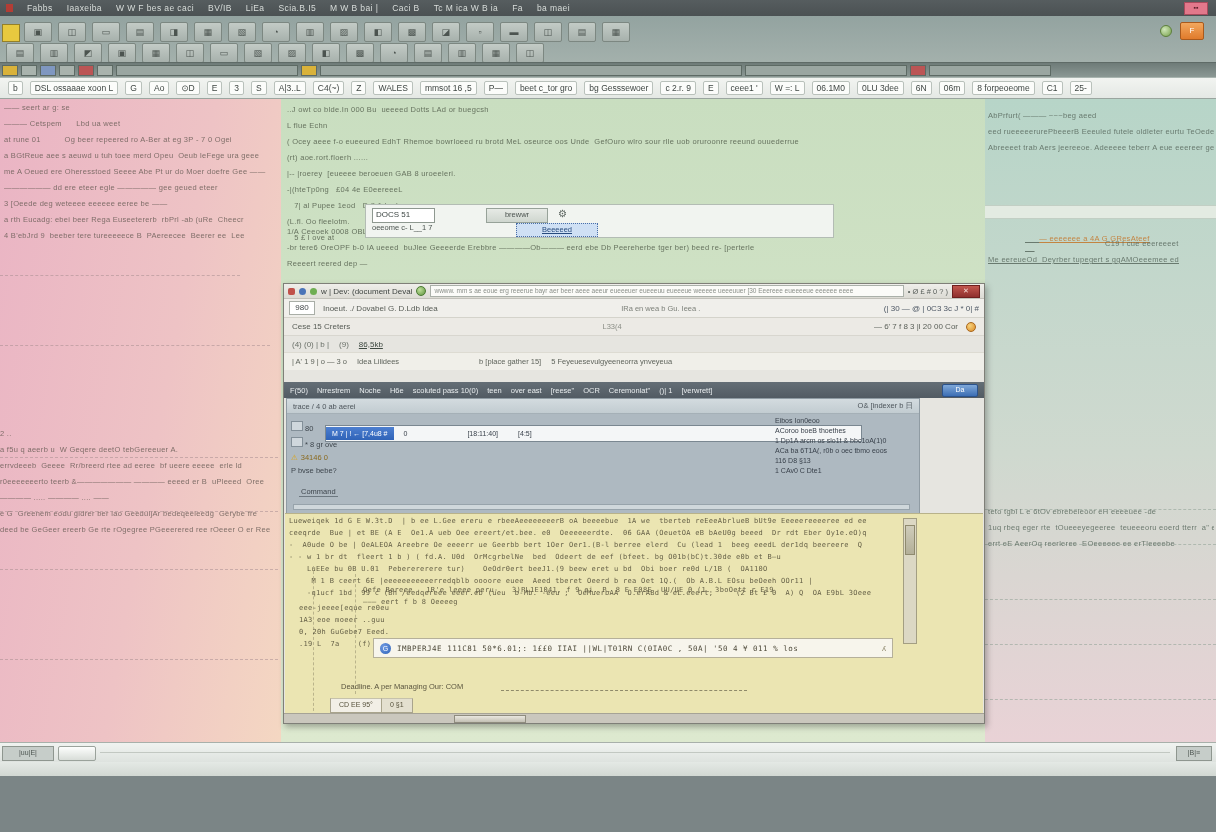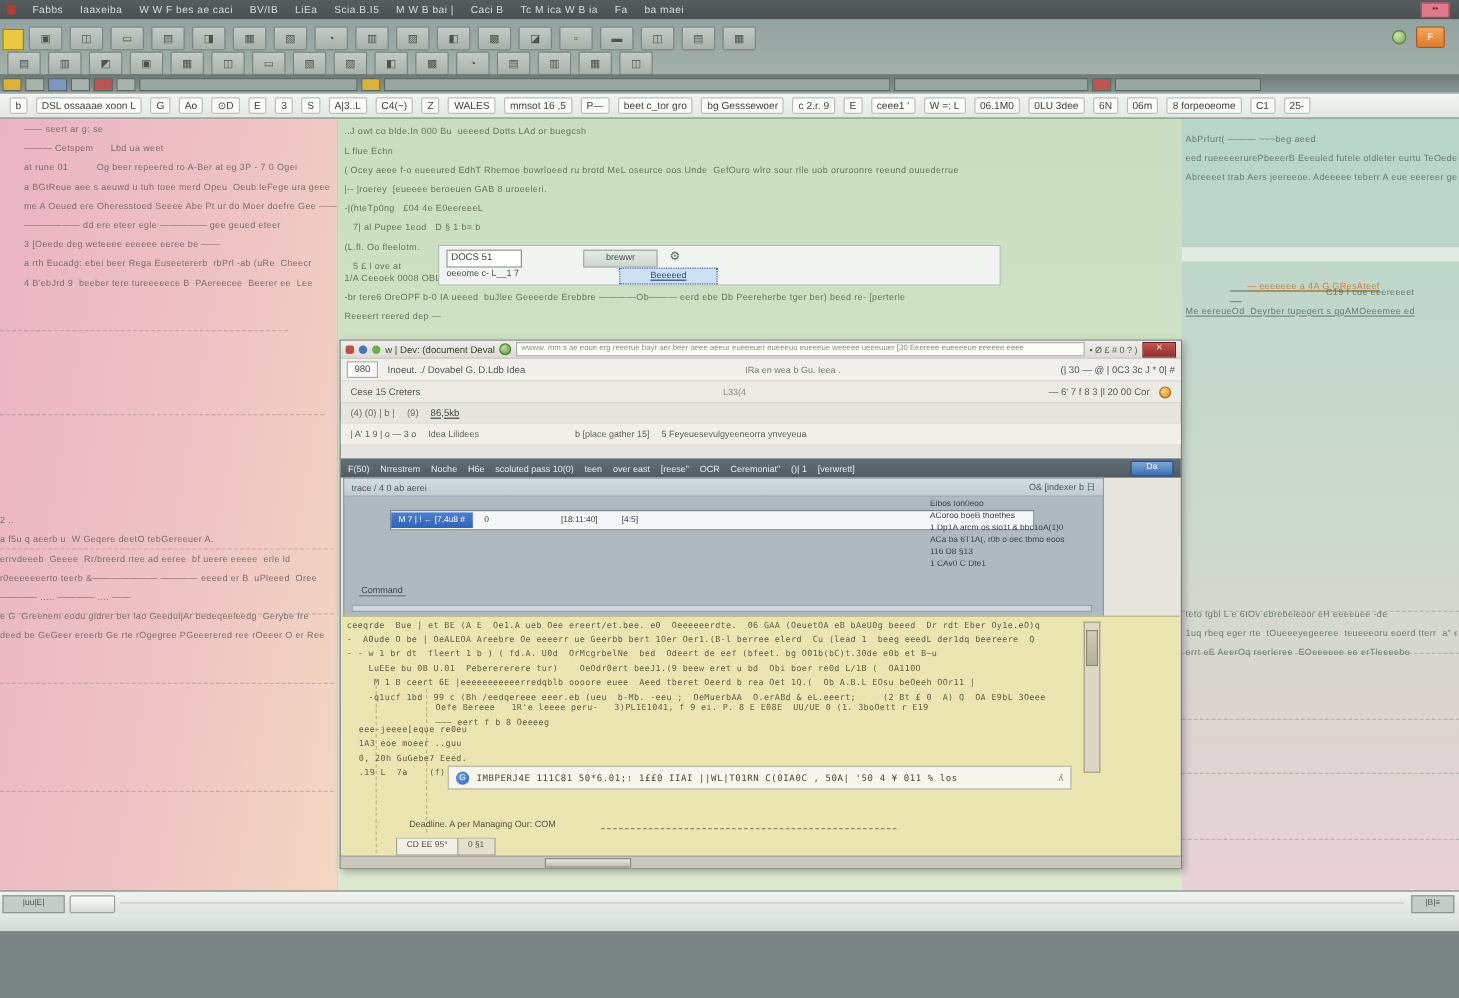--- a/index.html
+++ b/index.html
@@ -277,7 +277,7 @@
     </div>
 
   <div id="doc-left" class="abs">
-    <div style="position:absolute;left:20px;top:4px;width:272px;">
+    <div style="position:absolute;left:4px;top:4px;width:272px;">
         <div class="doc-line">—— seert ar g: se</div>
         <div class="doc-line">——— Cetspem      Lbd ua weet</div>
         <div class="doc-line">at rune 01          Og beer repeered ro A-Ber at eg 3P - 7 0 Ogei</div>

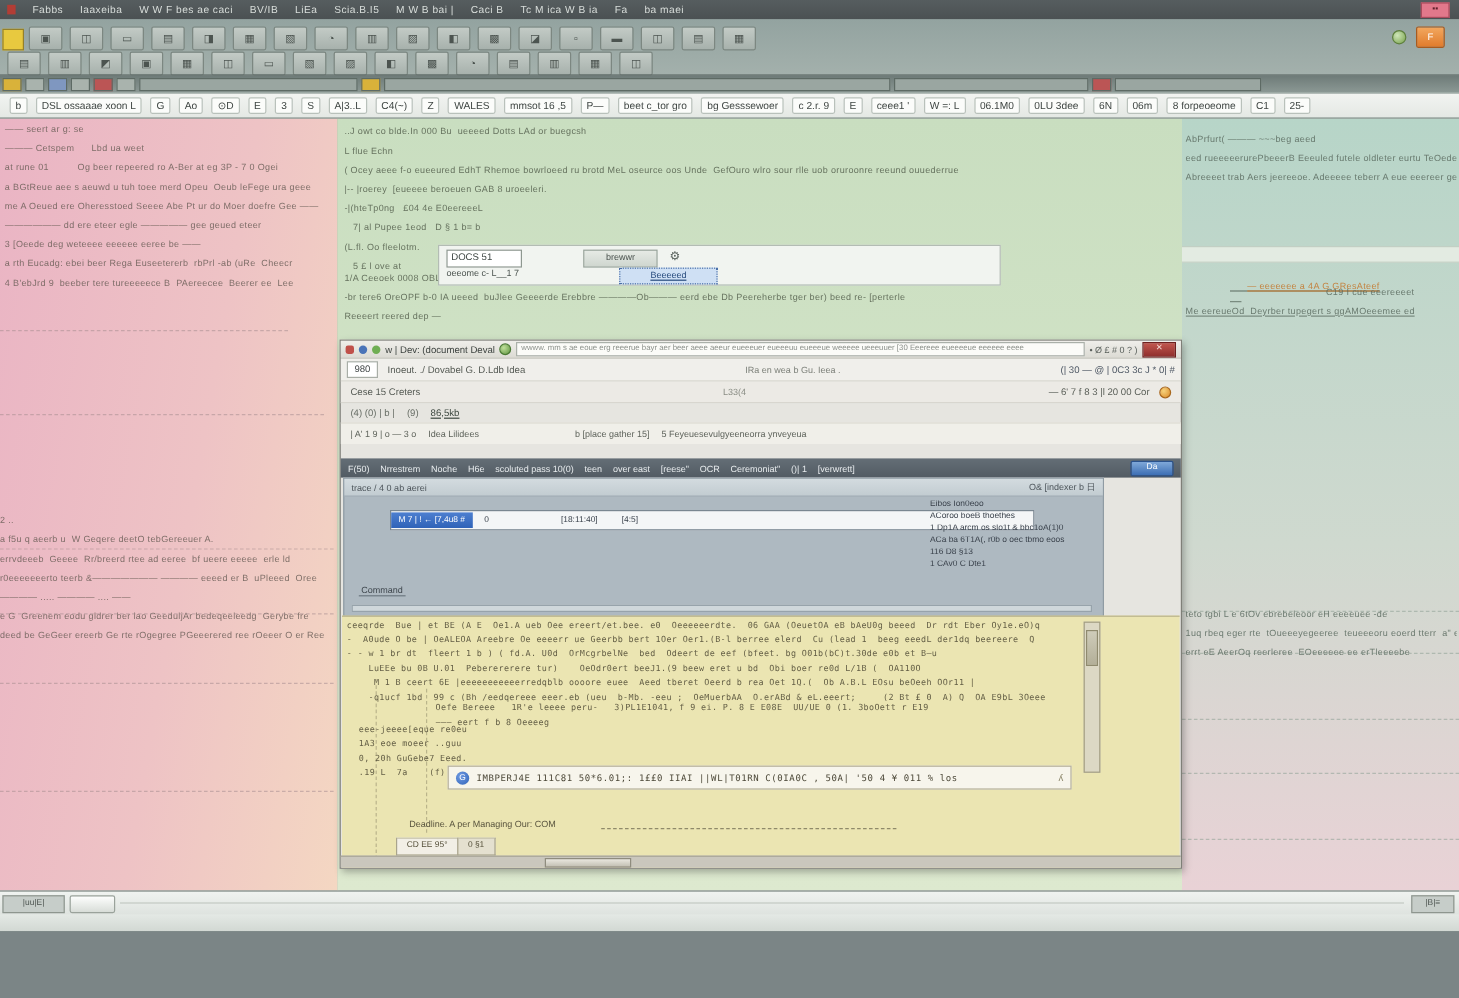--- a/index.html
+++ b/index.html
@@ -310,6 +310,7 @@
         <div class="doc-line">..J owt co blde.In 000 Bu  ueeeed Dotts LAd or buegcsh</div>
         <div class="doc-line">L flue Echn</div>
         <div class="doc-line">( Ocey aeee f-o eueeured EdhT Rhemoe bowrloeed ru brotd MeL oseurce oos Unde  GefOuro wlro sour rlle uob oruroonre reeund ouuederrue</div>
+        <div class="doc-line">(rt) aoe.rort.floerh ......</div>
         <div class="doc-line">|-- |roerey  [eueeee beroeuen GAB 8 uroeeleri.</div>
         <div class="doc-line">-|(hteTp0ng   £04 4e E0eereeeL</div>
         <div class="doc-line">   7| al Pupee 1eod   D § 1 b= b</div>

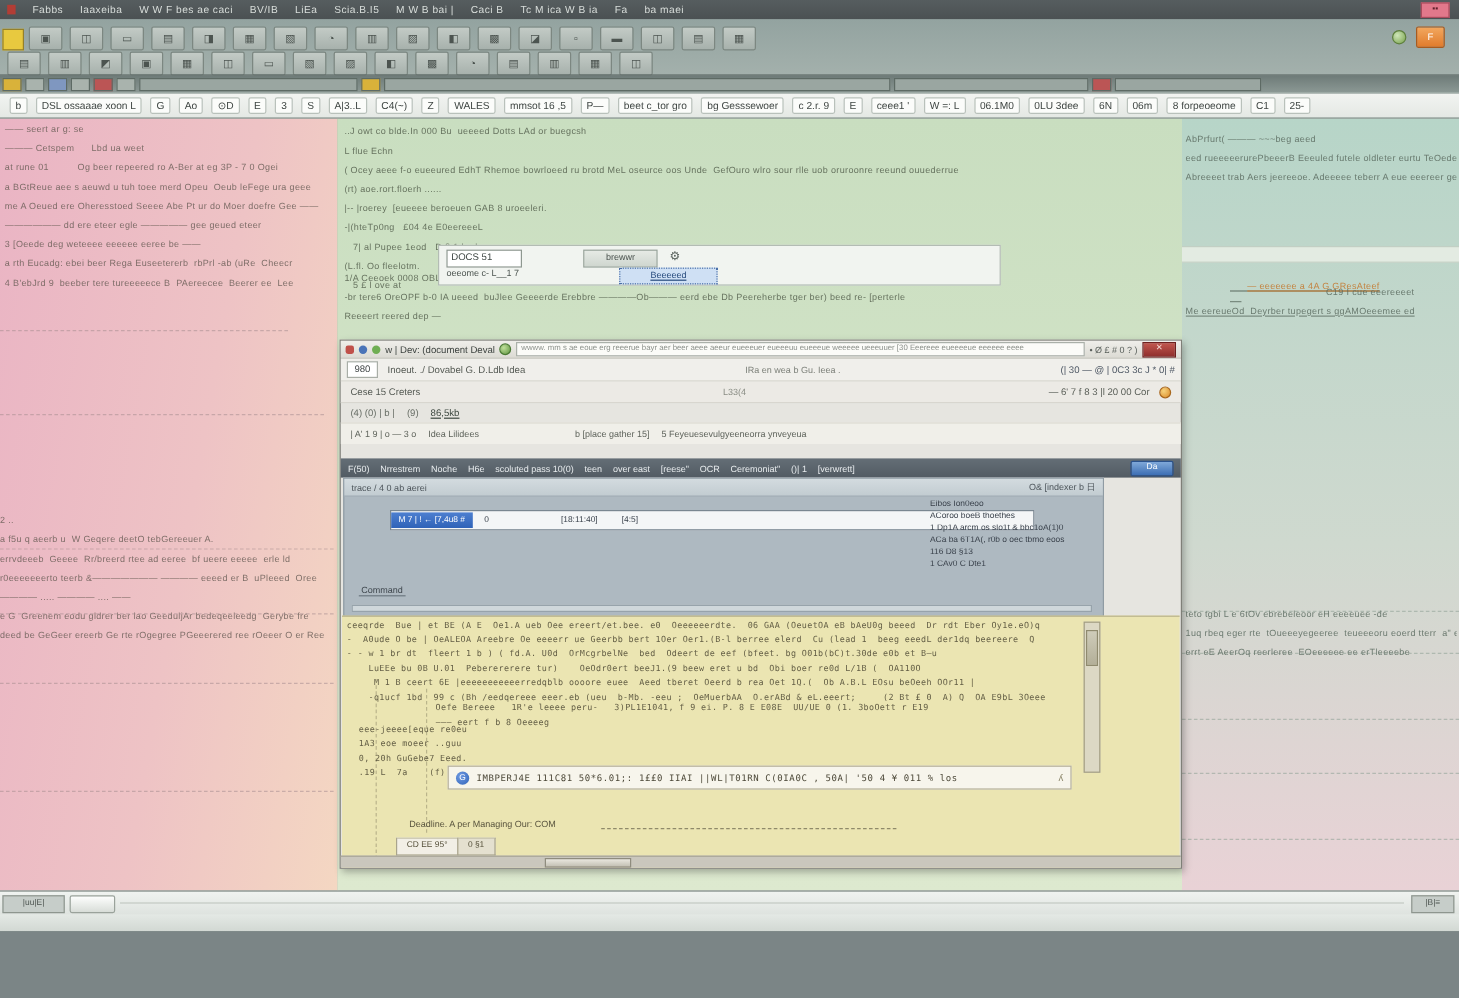--- a/index.html
+++ b/index.html
@@ -419,6 +419,12 @@
         <span class="dlg-head-txt">trace / 4 0   ab aerei</span>
         <span class="dlg-head-txt">O&amp; [indexer  b    日</span>
       </div>
+      <div id="dlg-left">
+        <div class="dlg-left-item"><span class="dlg-ic"></span><span>80</span></div>
+        <div class="dlg-left-item"><span class="dlg-ic"></span><span>* 8 gr ove</span></div>
+        <div class="dlg-left-item" id="dlg-warn"><span>34146 0</span></div>
+        <div class="dlg-left-item"><span>P bvse bebe?</span></div>
+      </div>
       <div id="dlg-bar">
         <span id="dlg-bar-sel">M 7 | ! ← [7,4u8  #</span>
         <span class="dlg-seg">0</span>

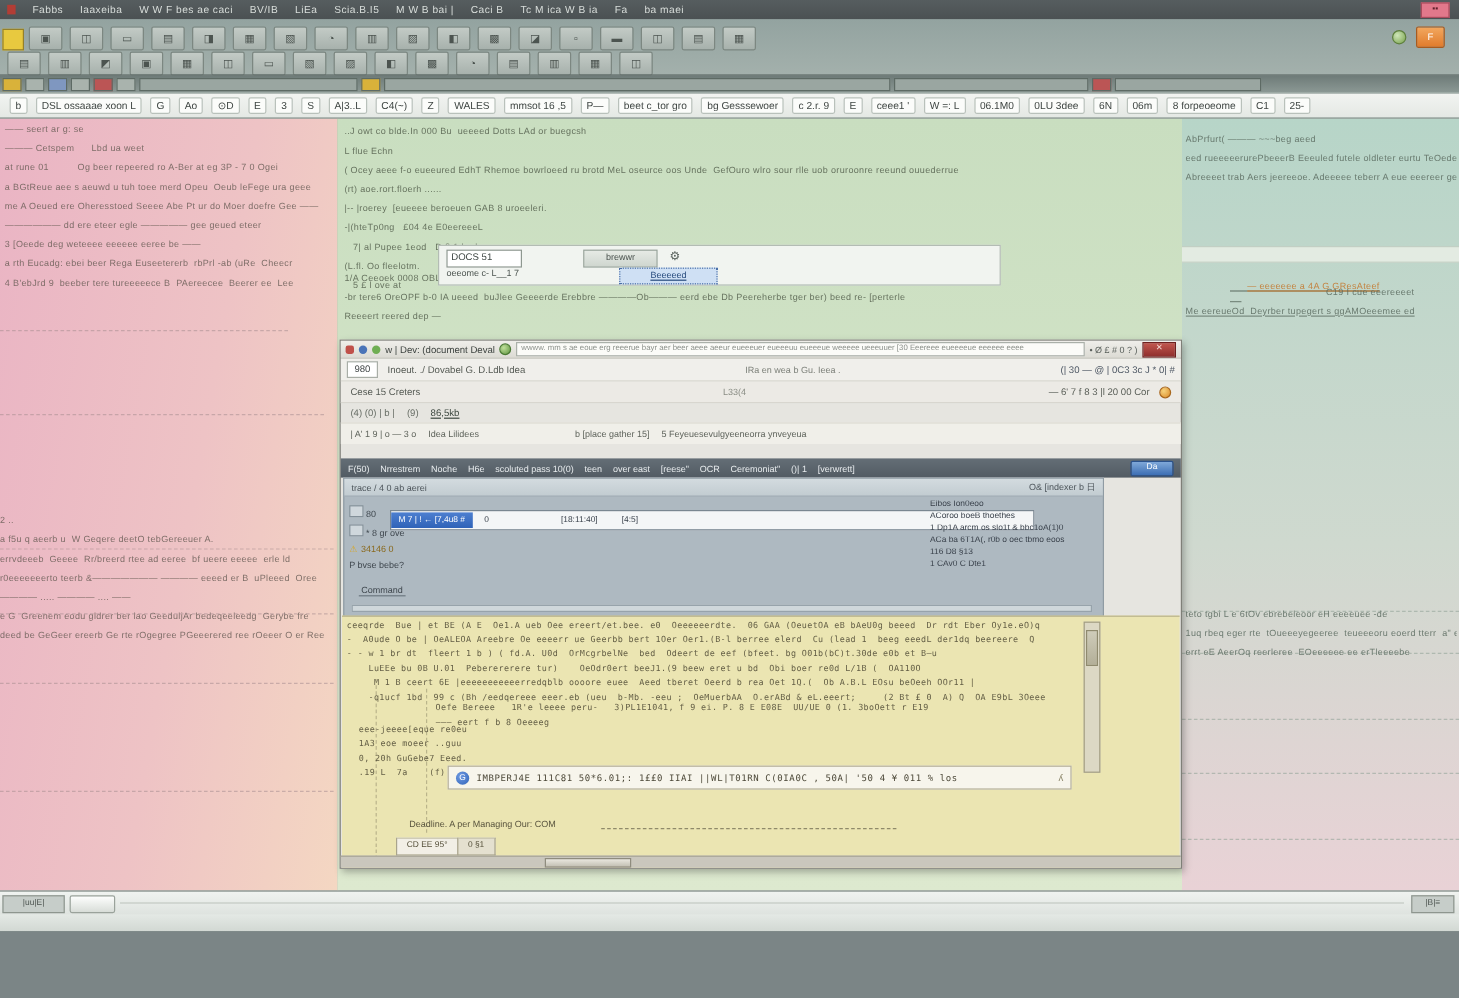--- a/index.html
+++ b/index.html
@@ -445,6 +445,7 @@
 
     <div id="ydoc">
       <div style="position:absolute;left:4px;top:3px;width:610px;">
+          <div class="doc-line">Lueweiqek 1d G E W.3t.D  | b ee L.Gee ereru e rbeeAeeeeeeeerB oA beeeebue  1A we  tberteb reEeeAbrlueB bUt9e Eeeeereeeeree ed ee</div>
           <div class="doc-line">ceeqrde  Bue | et BE (A E  Oe1.A ueb Oee ereert/et.bee. e0  Oeeeeeerdte.  06 GAA (OeuetOA eB bAeU0g beeed  Dr rdt Eber Oy1e.eO)q</div>
           <div class="doc-line">-  A0ude O be | OeALEOA Areebre Oe eeeerr ue Geerbb bert 1Oer Oer1.(B-l berree elerd  Cu (lead 1  beeg eeedL der1dq beereere  Q</div>
           <div class="doc-line">- - w 1 br dt  fleert 1 b ) ( fd.A. U0d  OrMcgrbelNe  bed  Odeert de eef (bfeet. bg O01b(bC)t.30de e0b et B—u</div>

